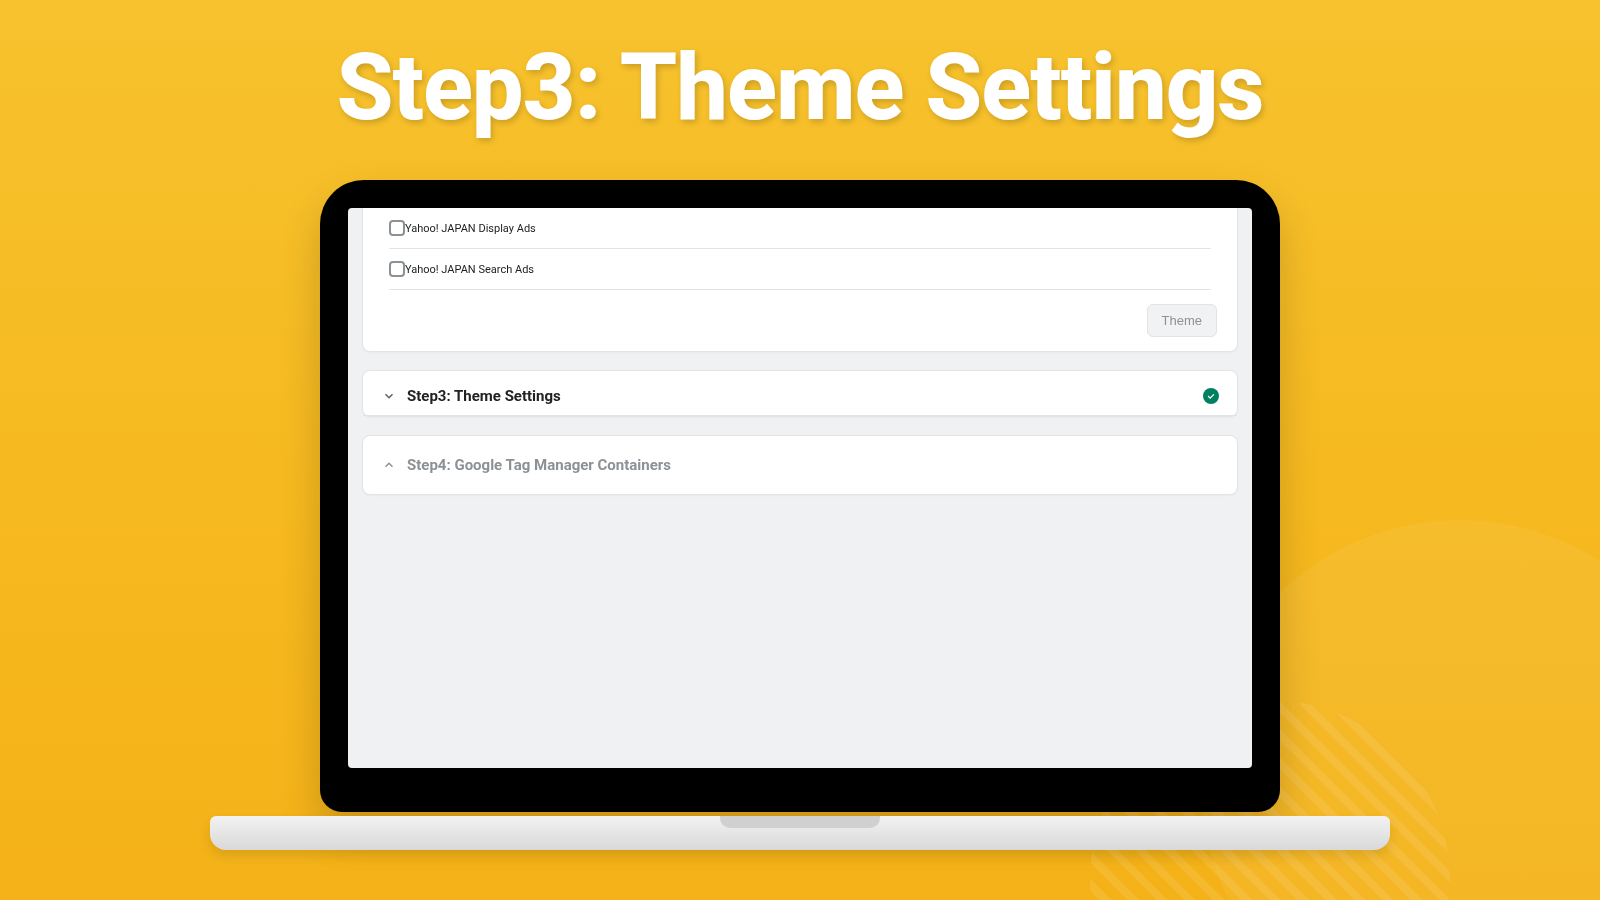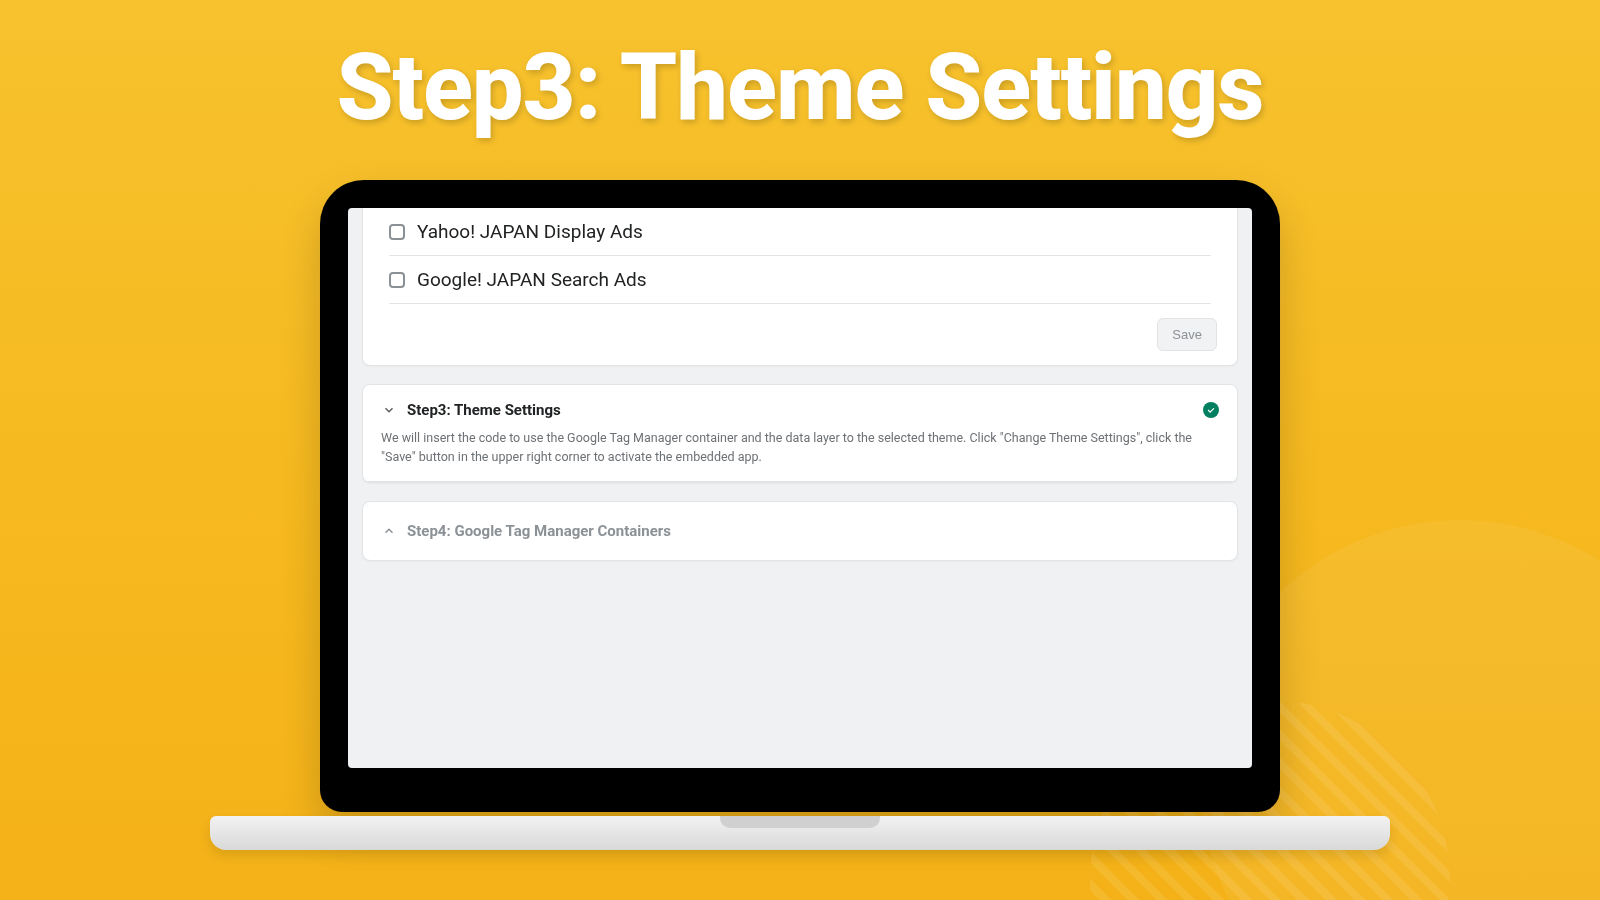--- a/index.html
+++ b/index.html
@@ -103,9 +103,8 @@
   .check-row {
     display: flex;
     align-items: center;
-    gap: 12px;
     padding: 12px 26px;
-    font-size: 19px;
+    font-size: 11px;
     color: #202223;
   }
   .check-row + .divider, .divider {

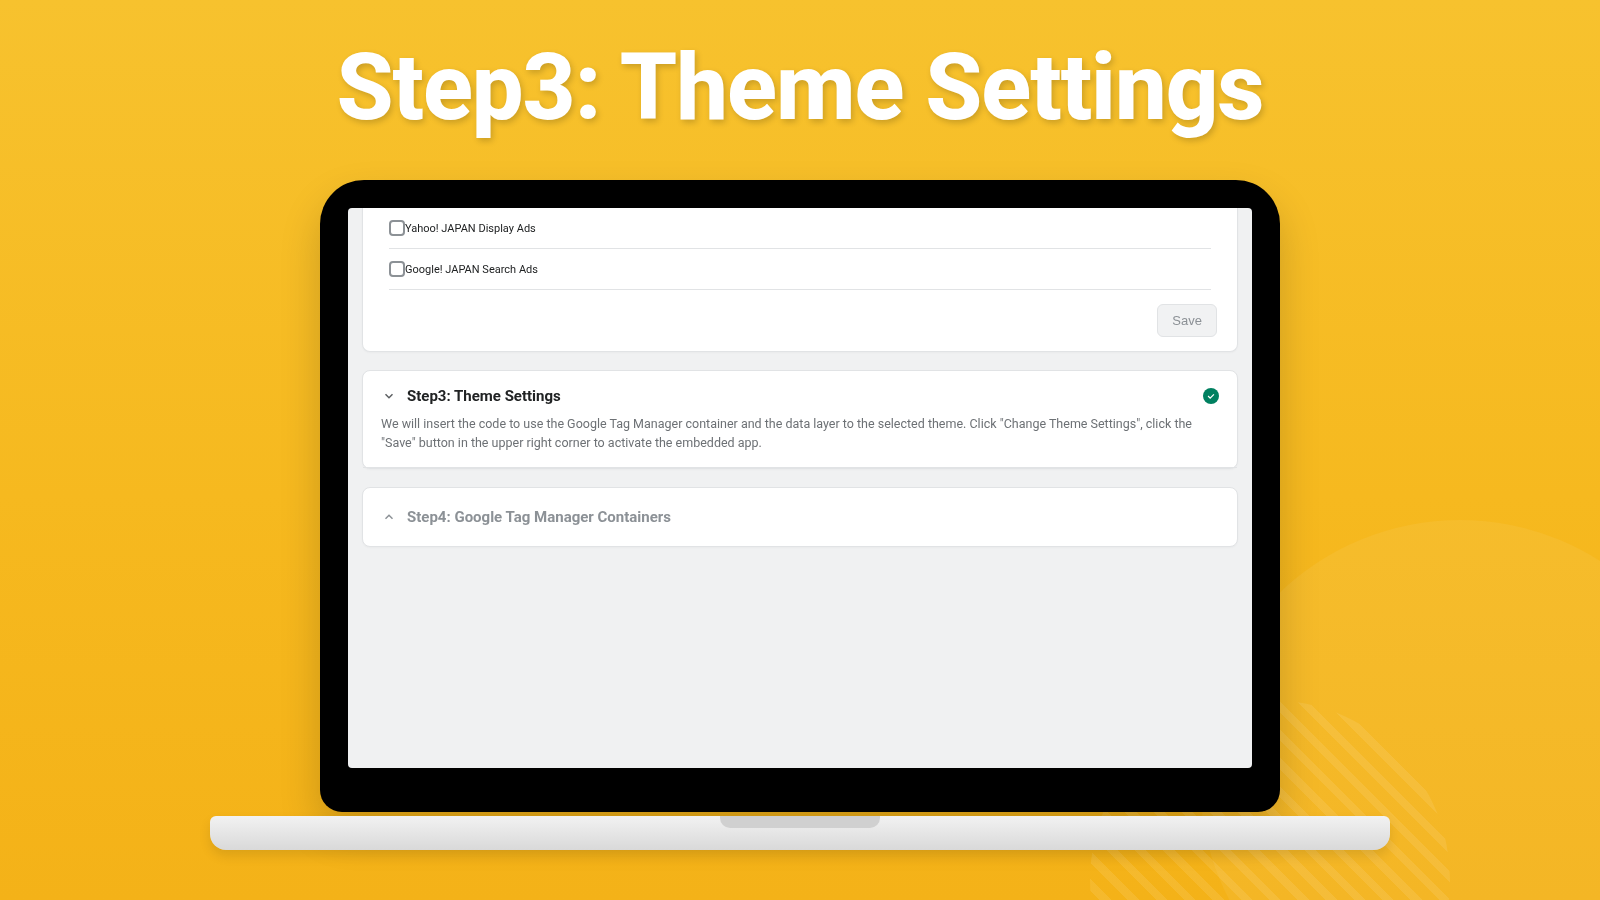--- a/index.html
+++ b/index.html
@@ -217,7 +217,7 @@
           <div class="divider"></div>
           <div class="check-row">
             <span class="checkbox"></span>
-            <span>Google! JAPAN Search Ads</span>
+            <span>Yahoo! JAPAN Search Ads</span>
           </div>
           <div class="divider"></div>
           <div class="save-row">

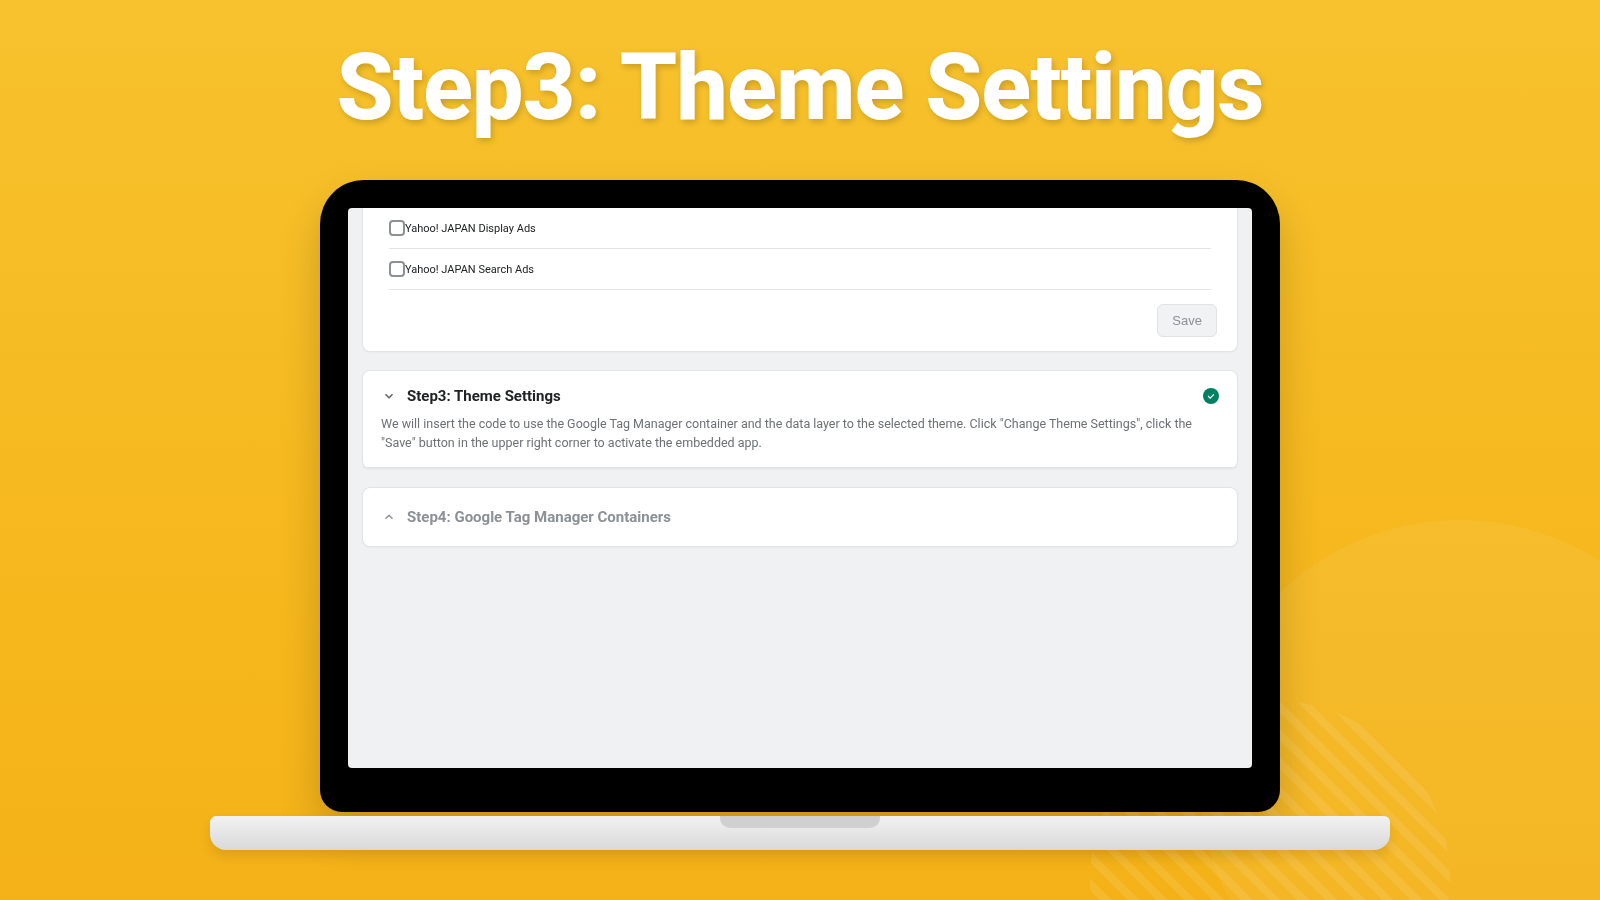--- a/index.html
+++ b/index.html
@@ -221,7 +221,7 @@
           </div>
           <div class="divider"></div>
           <div class="save-row">
-            <button class="btn muted">Save</button>
+            <button class="btn muted">Theme</button>
           </div>
         </div>
 

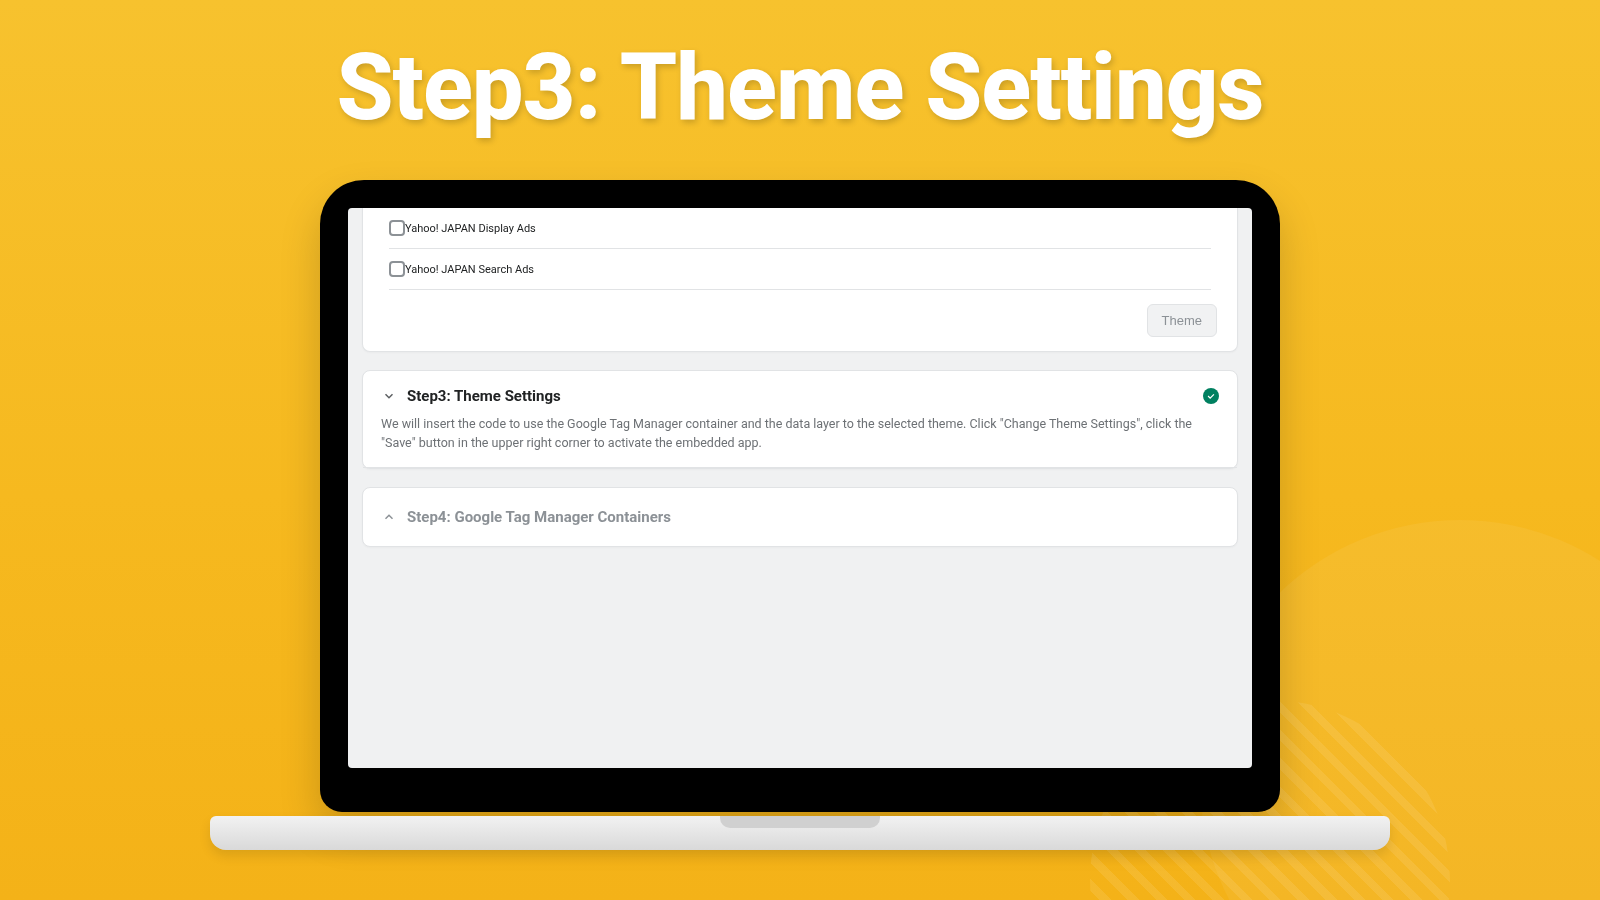--- a/index.html
+++ b/index.html
@@ -239,7 +239,6 @@
                 </svg>
             </span>
           </div>
-          <p class="desc">We will insert the code to use the Google Tag Manager container and the data layer to the selected theme. Click "Change Theme Settings", click the "Save" button in the upper right corner to activate the embedded app.</p>
           <div class="full-divider"></div>
         </div>
 

